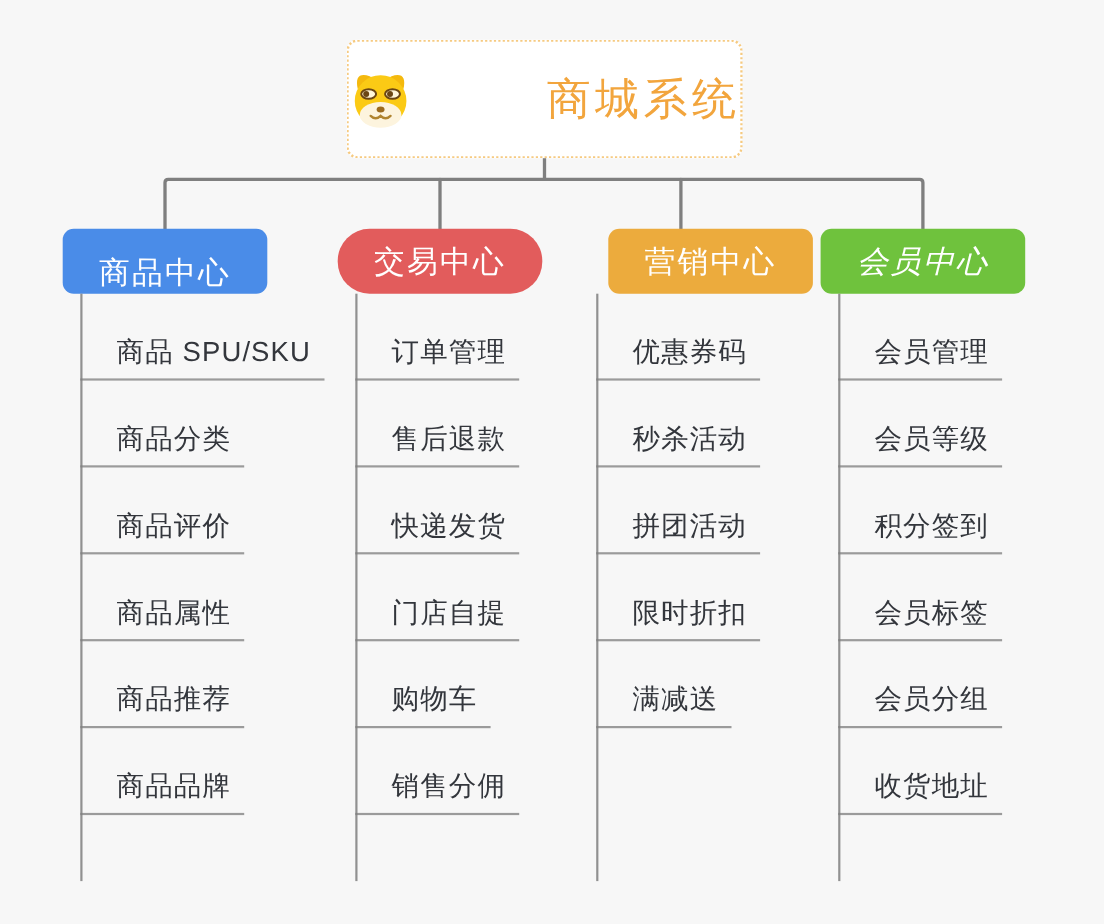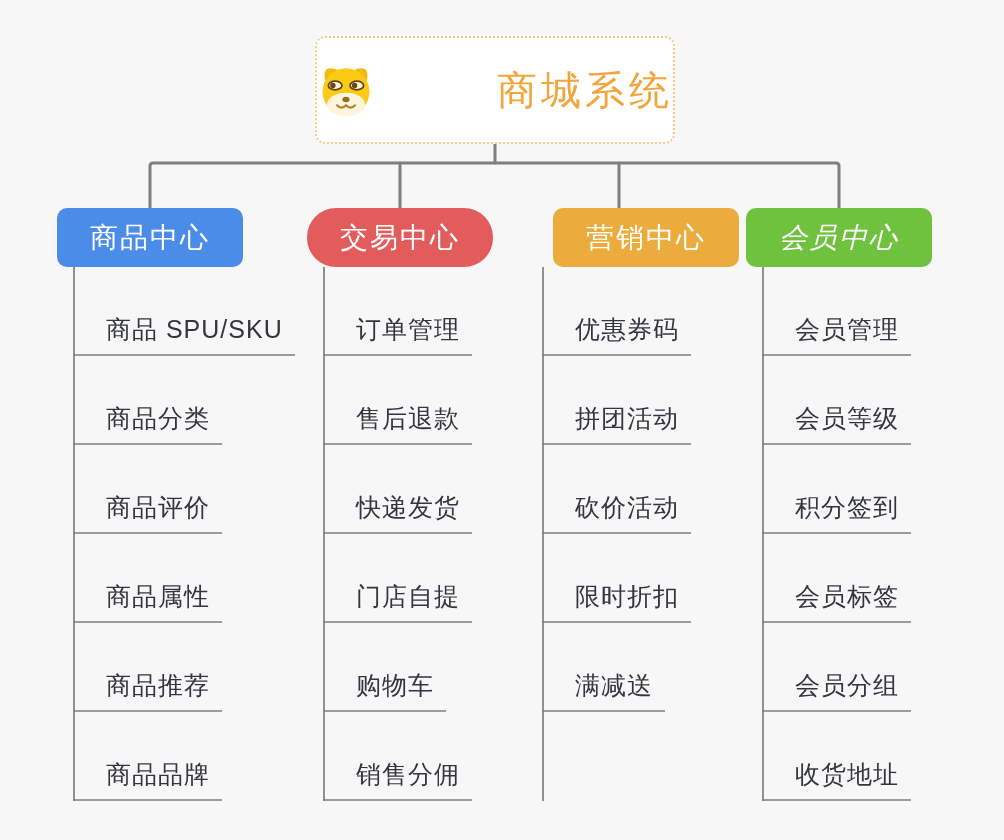--- a/index.html
+++ b/index.html
@@ -123,7 +123,7 @@
     <span class="root-label">商城系统</span>
   </div>
 
-  <div class="branch b0" style="background-color: rgb(74, 140, 232);">
+  <div class="branch b0" style="background-color: rgb(74, 140, 232); align-items: flex-end;">
     <span class="branch-label">商品中心</span>
   </div>
   <div class="branch b1" style="background-color: rgb(226, 92, 92); border-radius: 29px;">

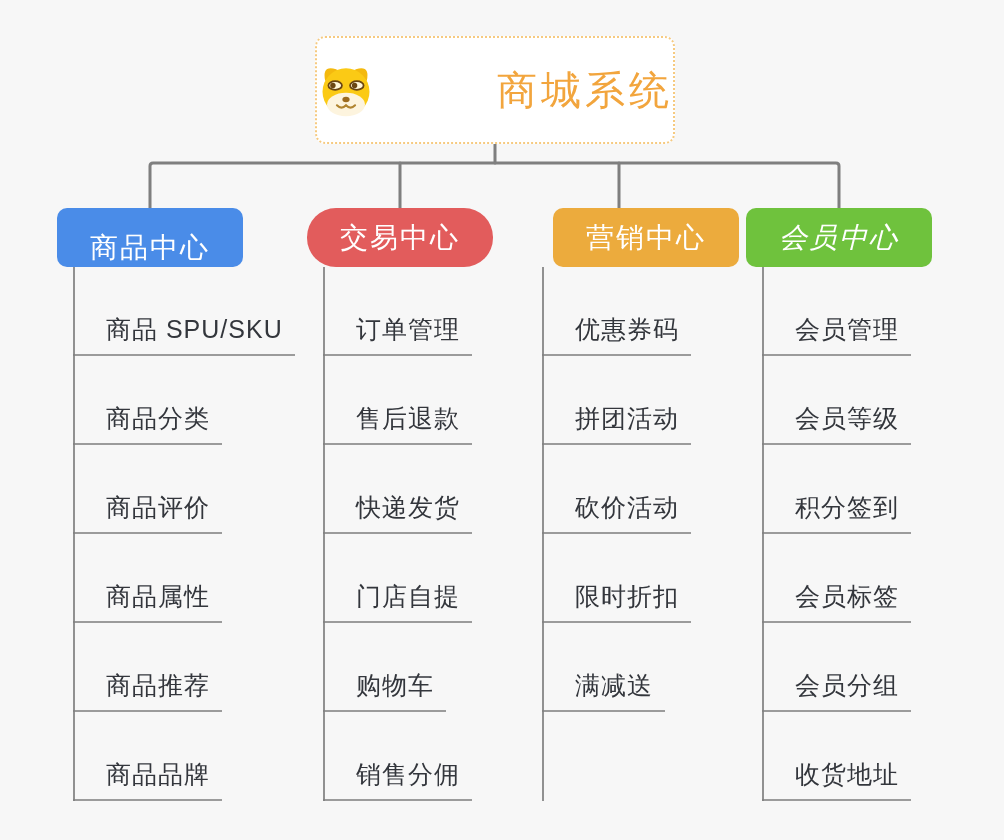--- a/index.html
+++ b/index.html
@@ -80,7 +80,7 @@
     opacity:.85;
   }
   .item{
-    height:89px;
+    height:79px;
     display:flex;
     align-items:flex-end;
   }

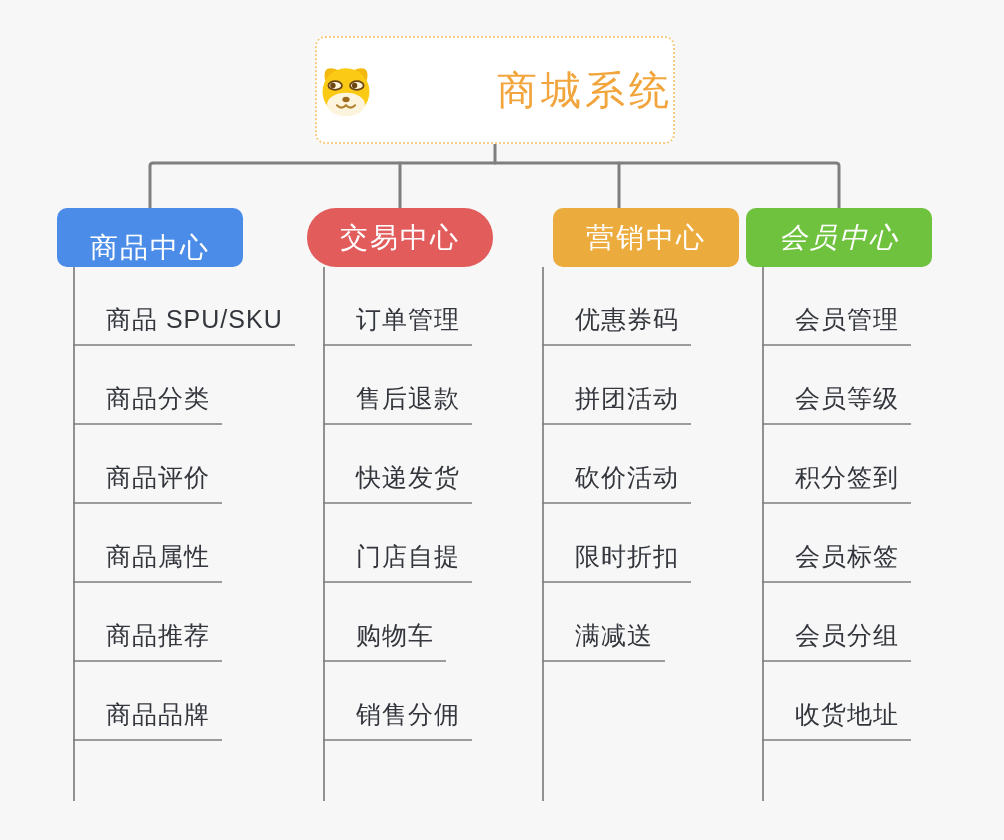--- a/index.html
+++ b/index.html
@@ -186,6 +186,9 @@
         <span class="label">优惠券码</span>
       </div>
     <div class="item">
+        <span class="label">秒杀活动</span>
+      </div>
+    <div class="item">
         <span class="label">拼团活动</span>
       </div>
     <div class="item">

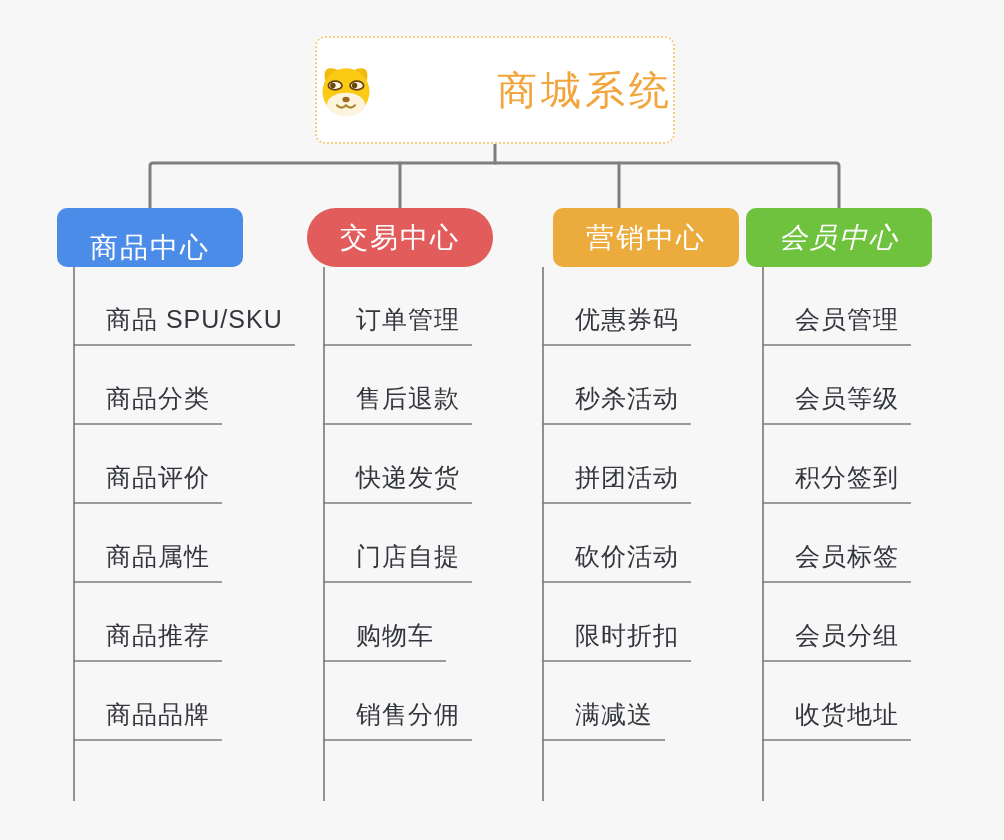--- a/index.html
+++ b/index.html
@@ -192,9 +192,6 @@
         <span class="label">拼团活动</span>
       </div>
     <div class="item">
-        <span class="label">砍价活动</span>
-      </div>
-    <div class="item">
         <span class="label">限时折扣</span>
       </div>
     <div class="item">

